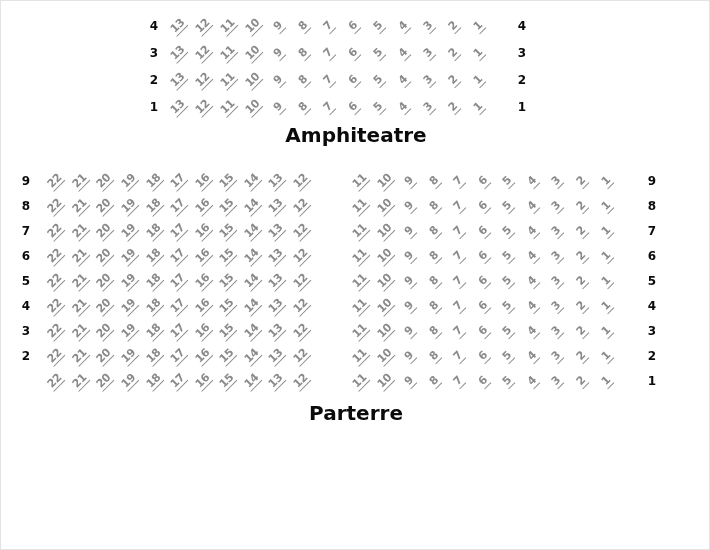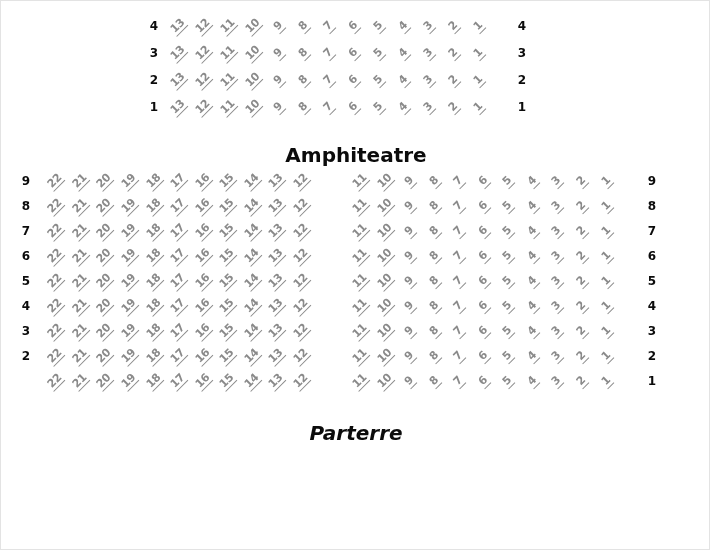--- a/index.html
+++ b/index.html
@@ -53,7 +53,6 @@
     font-size:20px;
     font-weight:bold;
     color:#0b0b0b;
-    margin-top:20px;
   }
   
   #amphi-grid{left:165px;top:12px;--cw:25px;--rh:27px;}

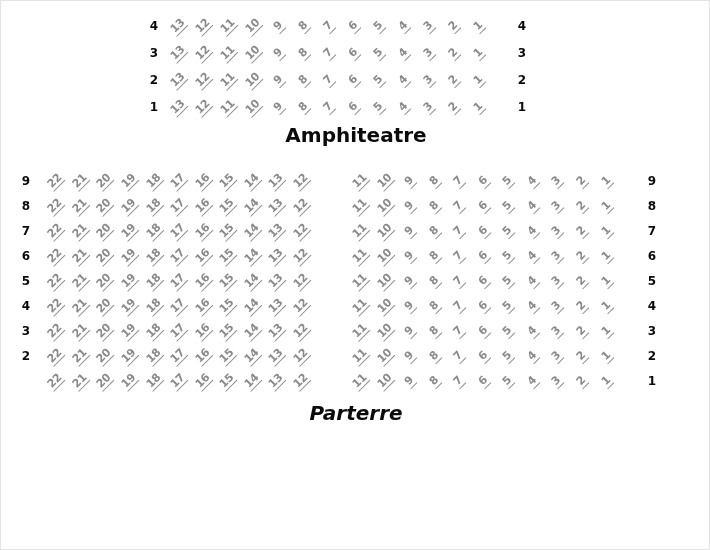--- a/index.html
+++ b/index.html
@@ -64,7 +64,7 @@
   #part-grid-right{left:347px;top:168px;--cw:24.6px;--rh:25px;}
   #part-labels-left{left:18px;top:168px;--rh:25px;}
   #part-labels-right{left:644px;top:168px;--rh:25px;}
-  #part-title{top:400px;font-style:italic;}
+  #part-title{top:400px;}
 </style>
 </head>
 <body>

